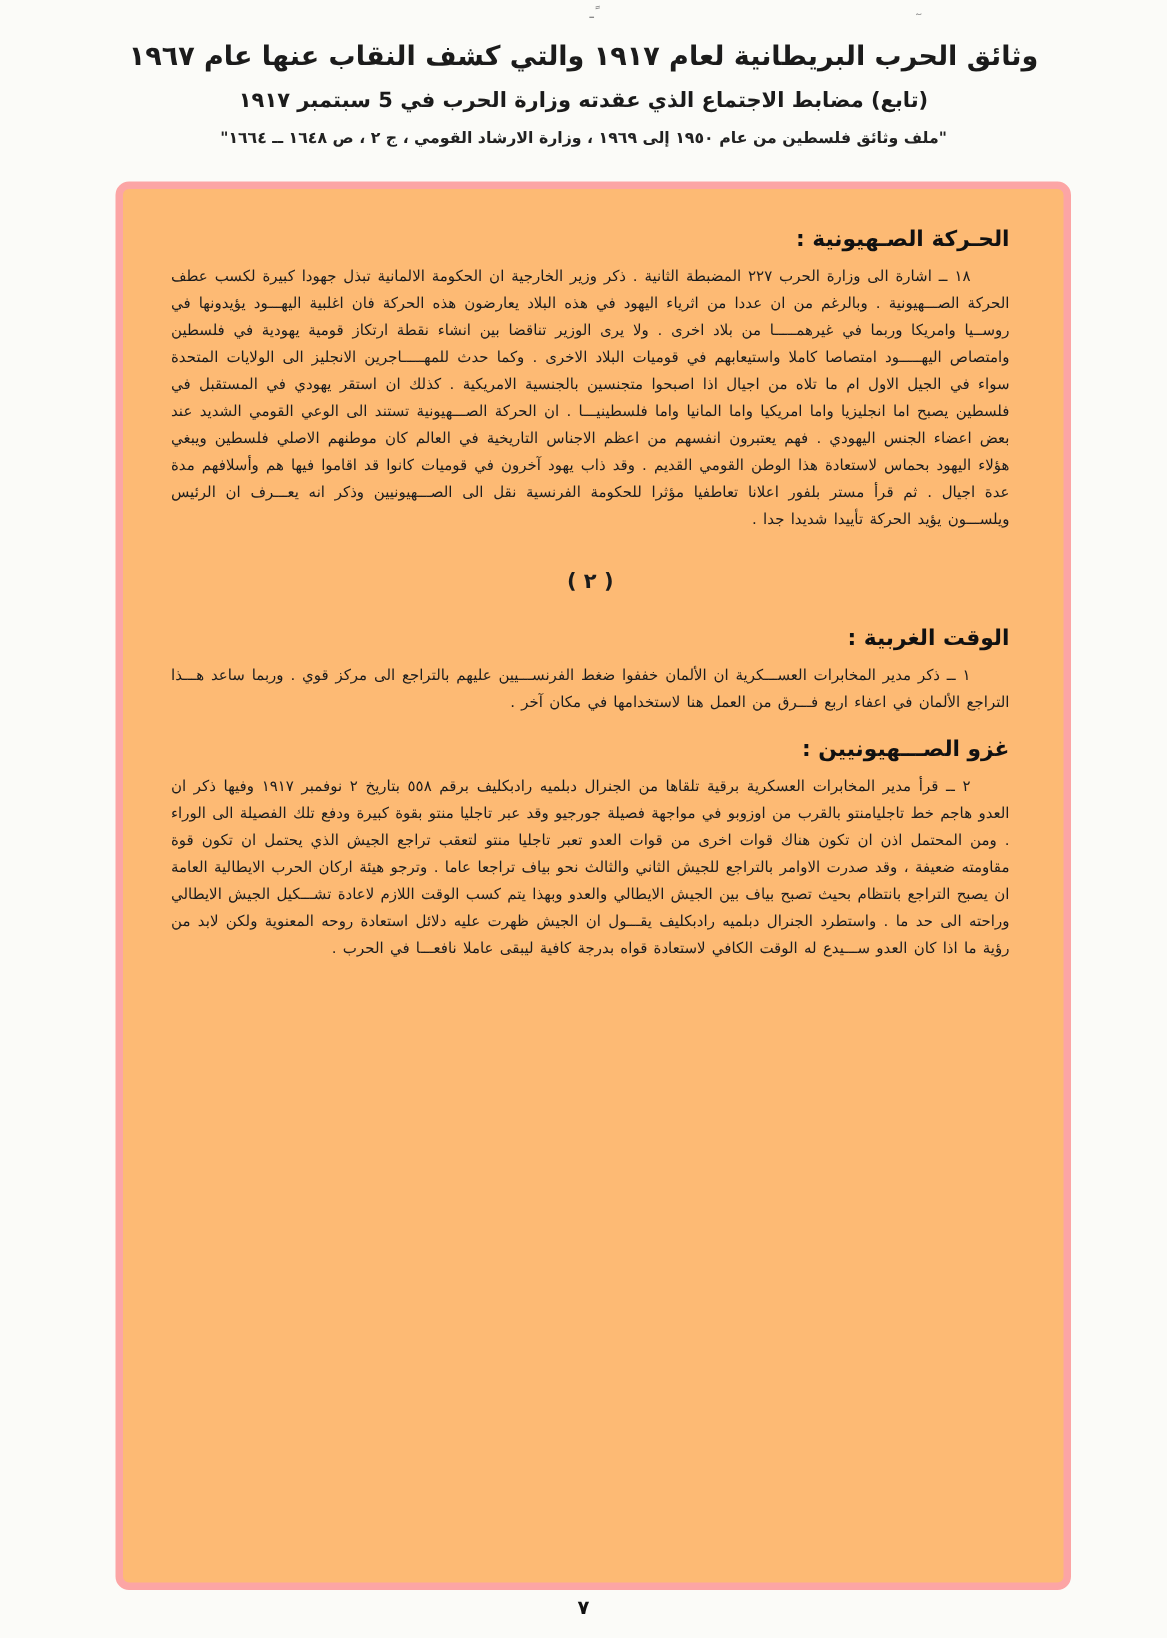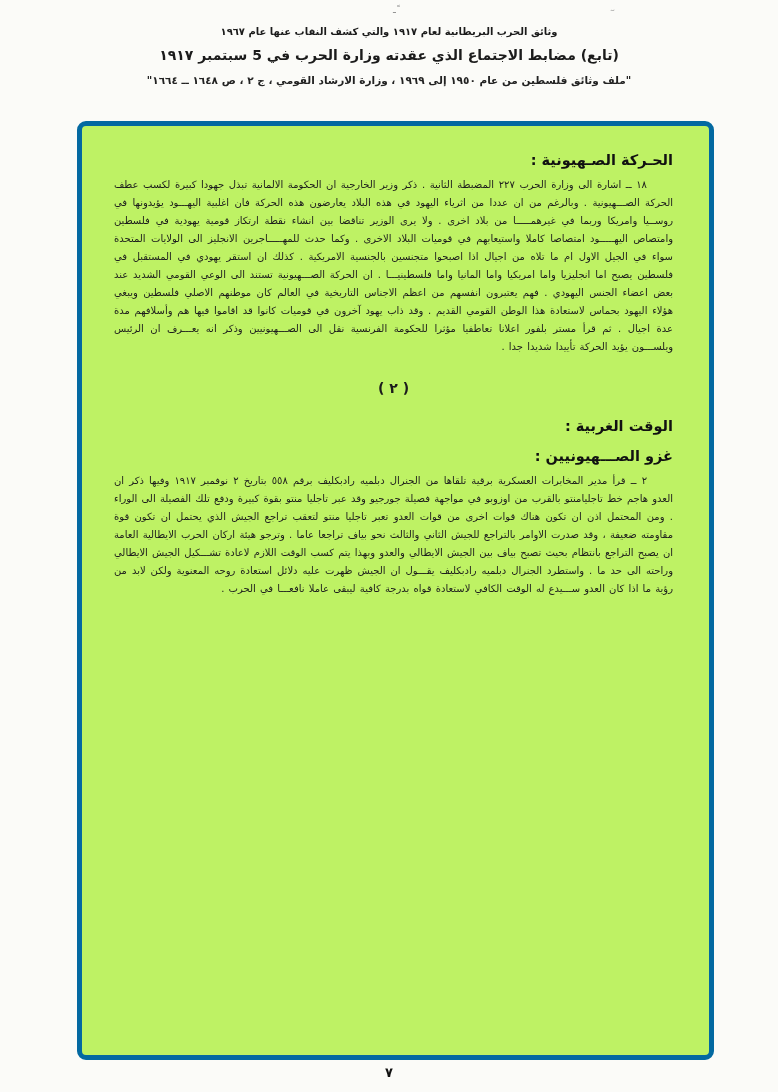--- a/index.html
+++ b/index.html
@@ -20,7 +20,7 @@
 
   
   .doc-header { text-align:center; padding-top:24px; }
-  .doc-title { font-size:10px; font-weight:bold; line-height:1.5; }
+  .doc-title { font-size:18px; font-weight:bold; line-height:1.5; }
   .doc-subtitle { font-size:14px; font-weight:bold; margin-top:6px; line-height:1.5; }
   .doc-source { font-size:10.5px; font-weight:bold; margin-top:8px; color:#222; }
 

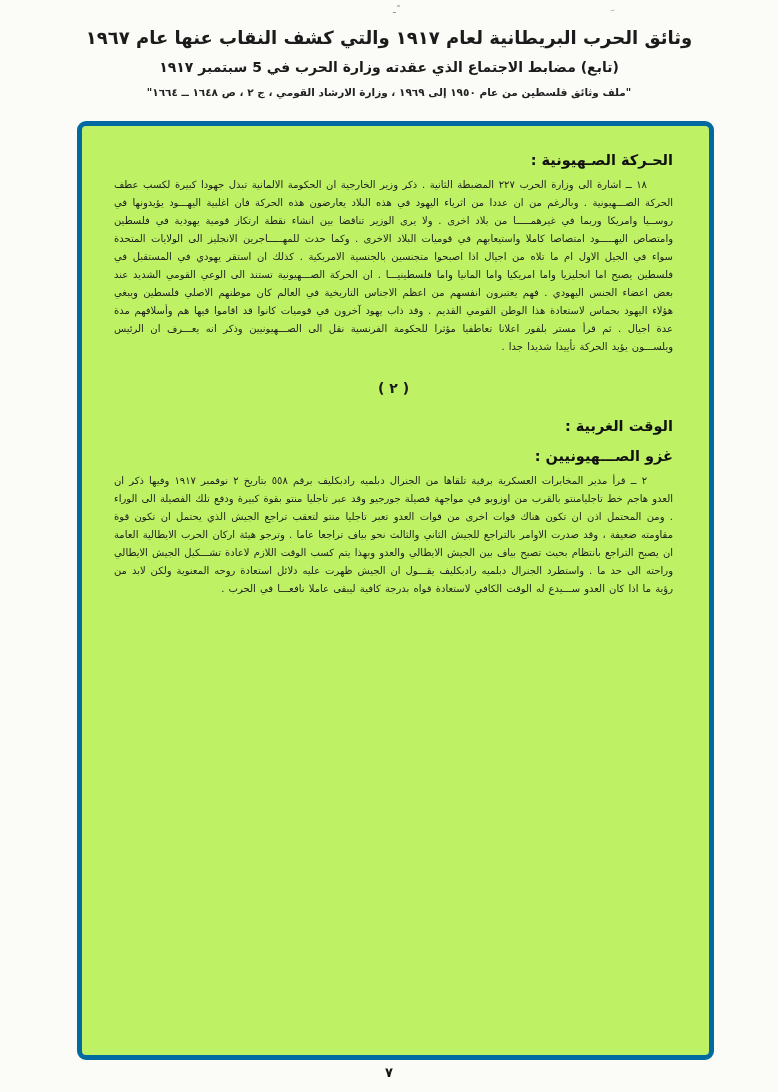--- a/index.html
+++ b/index.html
@@ -29,9 +29,9 @@
     position:absolute;
     top:121px; left:77px;
     width:637px; height:939px;
-    border:5px solid #0369a1;
+    border:5px solid #fca5a5;
     border-radius:9px;
-    background:#bef264;
+    background:#fdba74;
     padding:26px 36px 32px 32px;
     overflow:hidden;
   }

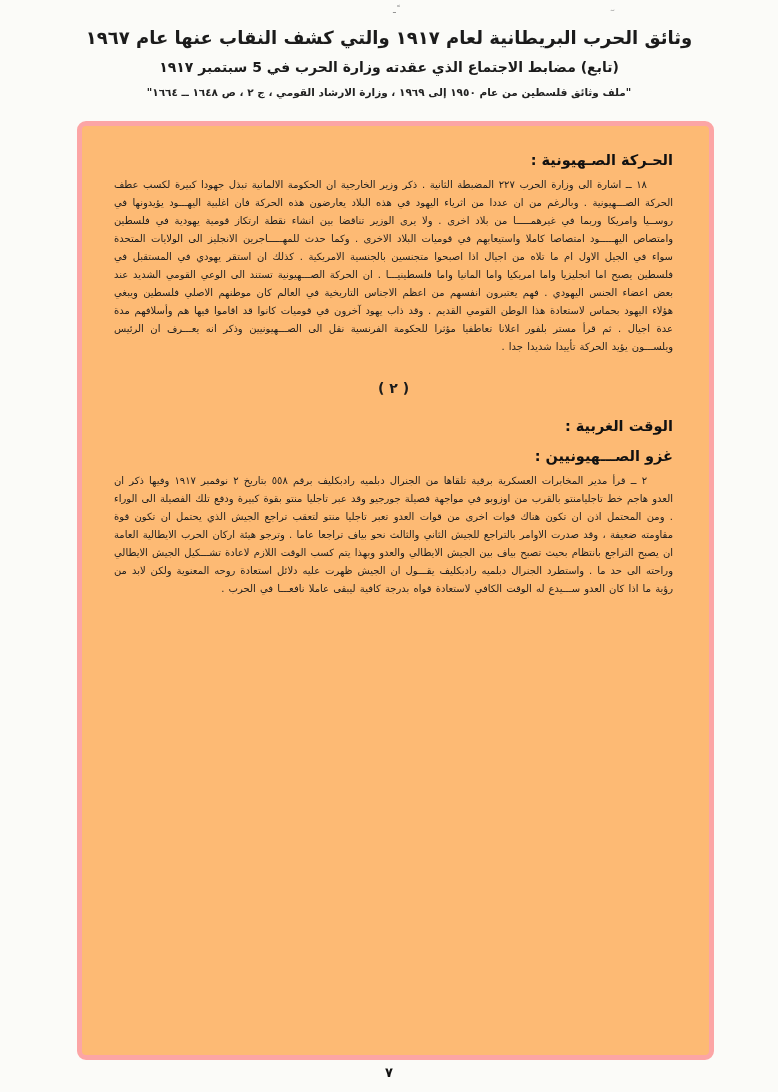--- a/index.html
+++ b/index.html
@@ -93,6 +93,7 @@
     <div class="divider-num">( ٢ )</div>
 
     <h3 class="section-heading">الوقت الغربية :</h3>
+    <p class="para">١ ــ ذكر مدير المخابرات العســـكرية ان الألمان خففوا ضغط الفرنســـيين عليهم بالتراجع الى مركز قوي . وربما ساعد هـــذا التراجع الألمان في اعفاء اربع فـــرق من العمل هنا لاستخدامها في مكان آخر .</p>
 
     <h3 class="section-heading">غزو الصـــهيونيين :</h3>
     <p class="para">٢ ــ قرأ مدير المخابرات العسكرية برقية تلقاها من الجنرال دبلميه رادبكليف برقم ٥٥٨ بتاريخ ٢ نوفمبر ١٩١٧ وفيها ذكر ان العدو هاجم خط تاجليامنتو بالقرب من اوزوبو في مواجهة فصيلة جورجيو وقد عبر تاجليا منتو بقوة كبيرة ودفع تلك الفصيلة الى الوراء . ومن المحتمل اذن ان تكون هناك قوات اخرى من قوات العدو تعبر تاجليا منتو لتعقب تراجع الجيش الذي يحتمل ان تكون قوة مقاومته ضعيفة ، وقد صدرت الاوامر بالتراجع للجيش الثاني والثالث نحو بياف تراجعا عاما . وترجو هيئة اركان الحرب الايطالية العامة ان يصبح التراجع بانتظام بحيث تصبح بياف بين الجيش الايطالي والعدو وبهذا يتم كسب الوقت اللازم لاعادة تشـــكيل الجيش الايطالي وراحته الى حد ما . واستطرد الجنرال دبلميه رادبكليف يقـــول ان الجيش ظهرت عليه دلائل استعادة روحه المعنوية ولكن لابد من رؤية ما اذا كان العدو ســـيدع له الوقت الكافي لاستعادة قواه بدرجة كافية ليبقى عاملا نافعـــا في الحرب .</p>

